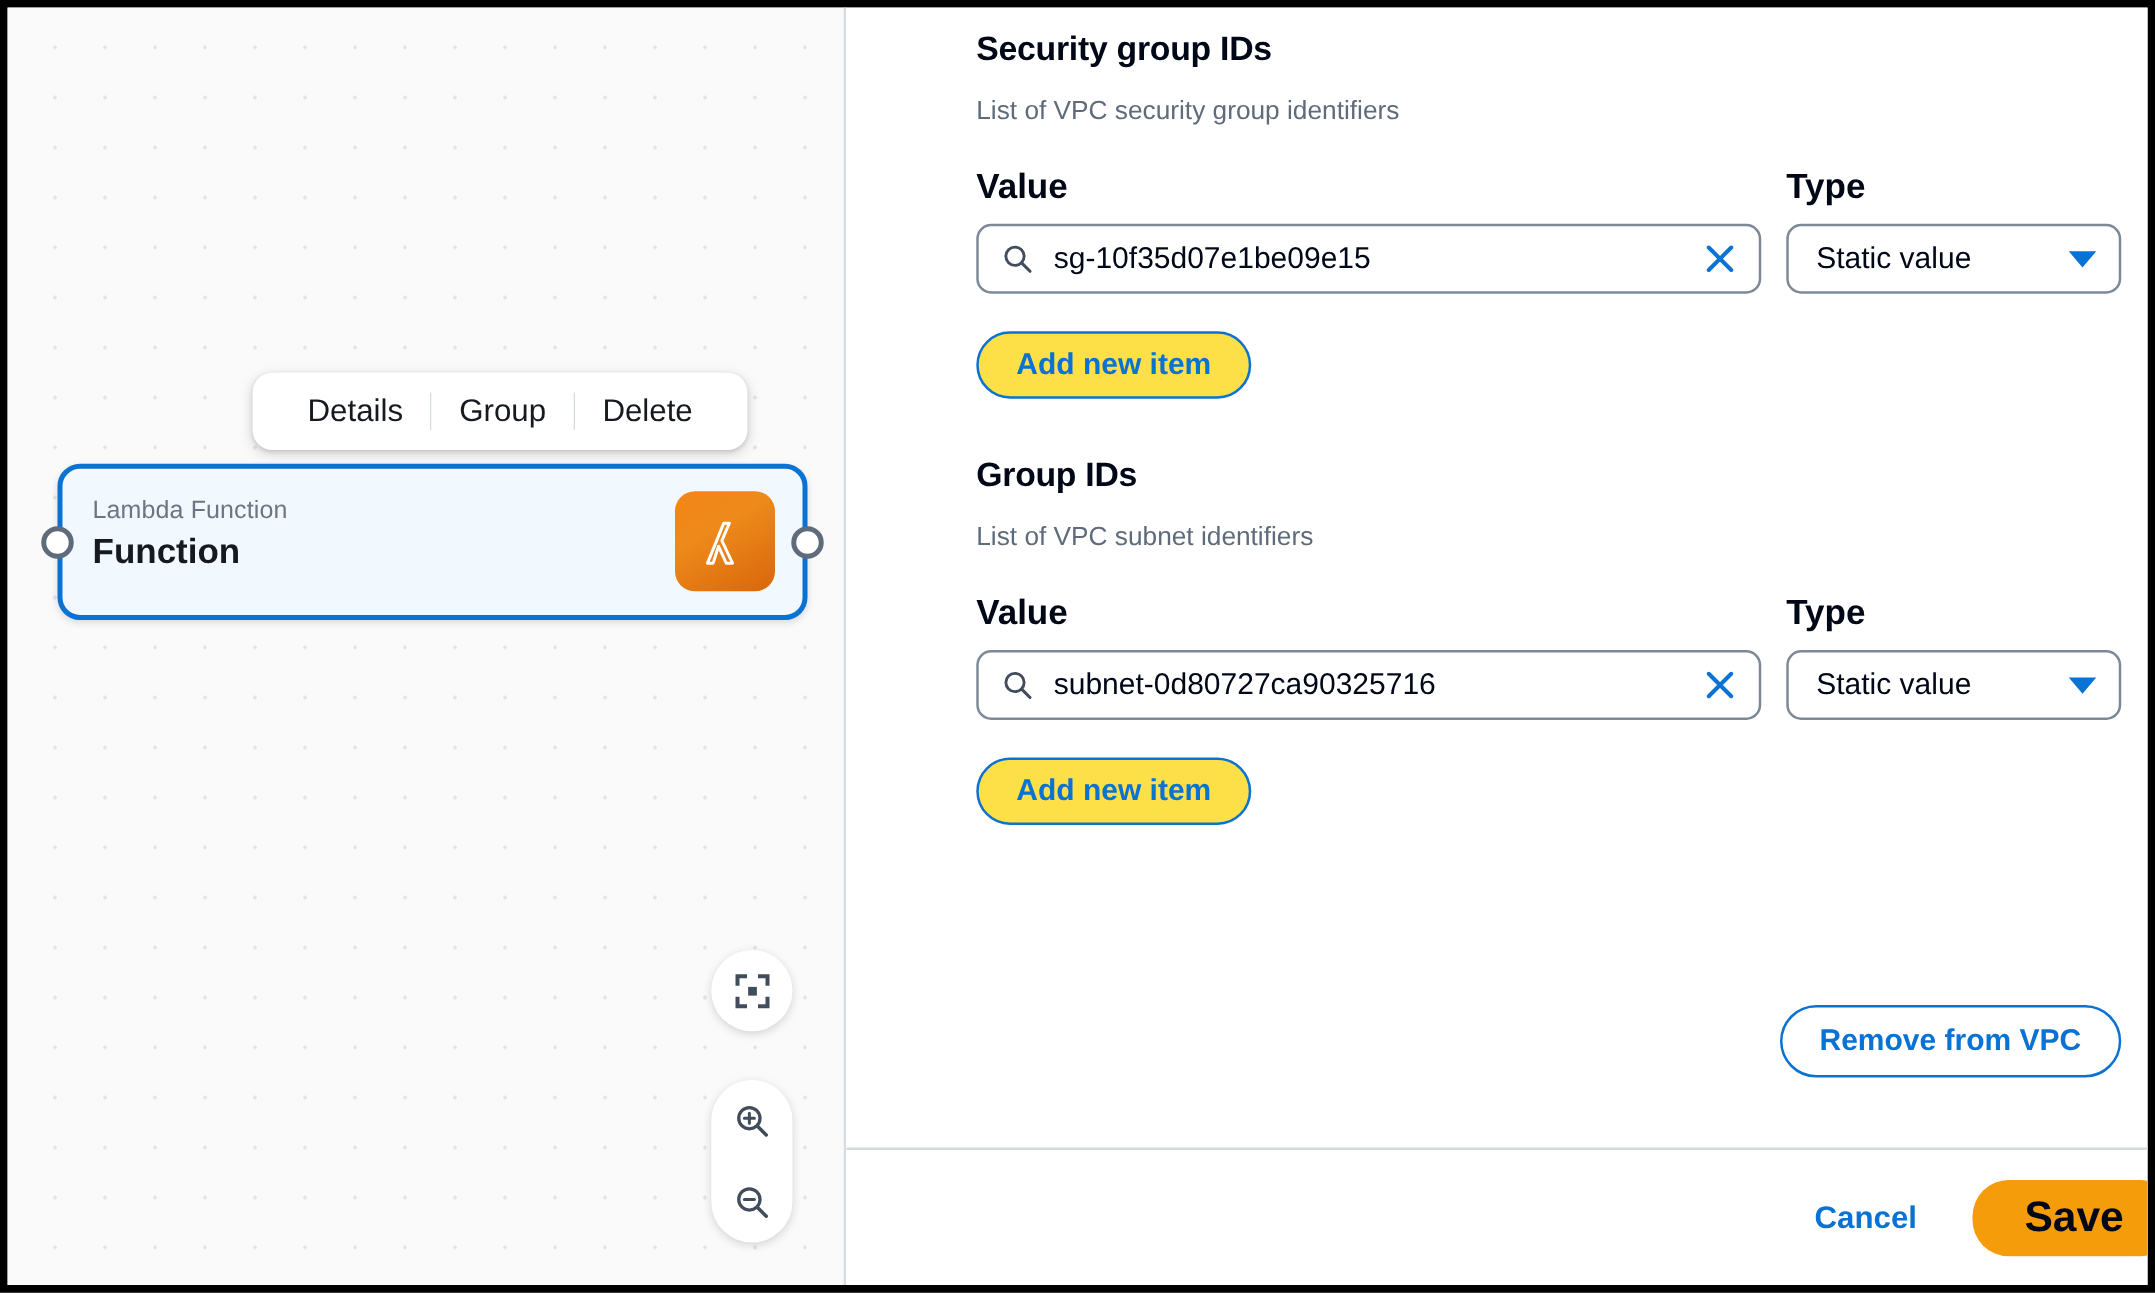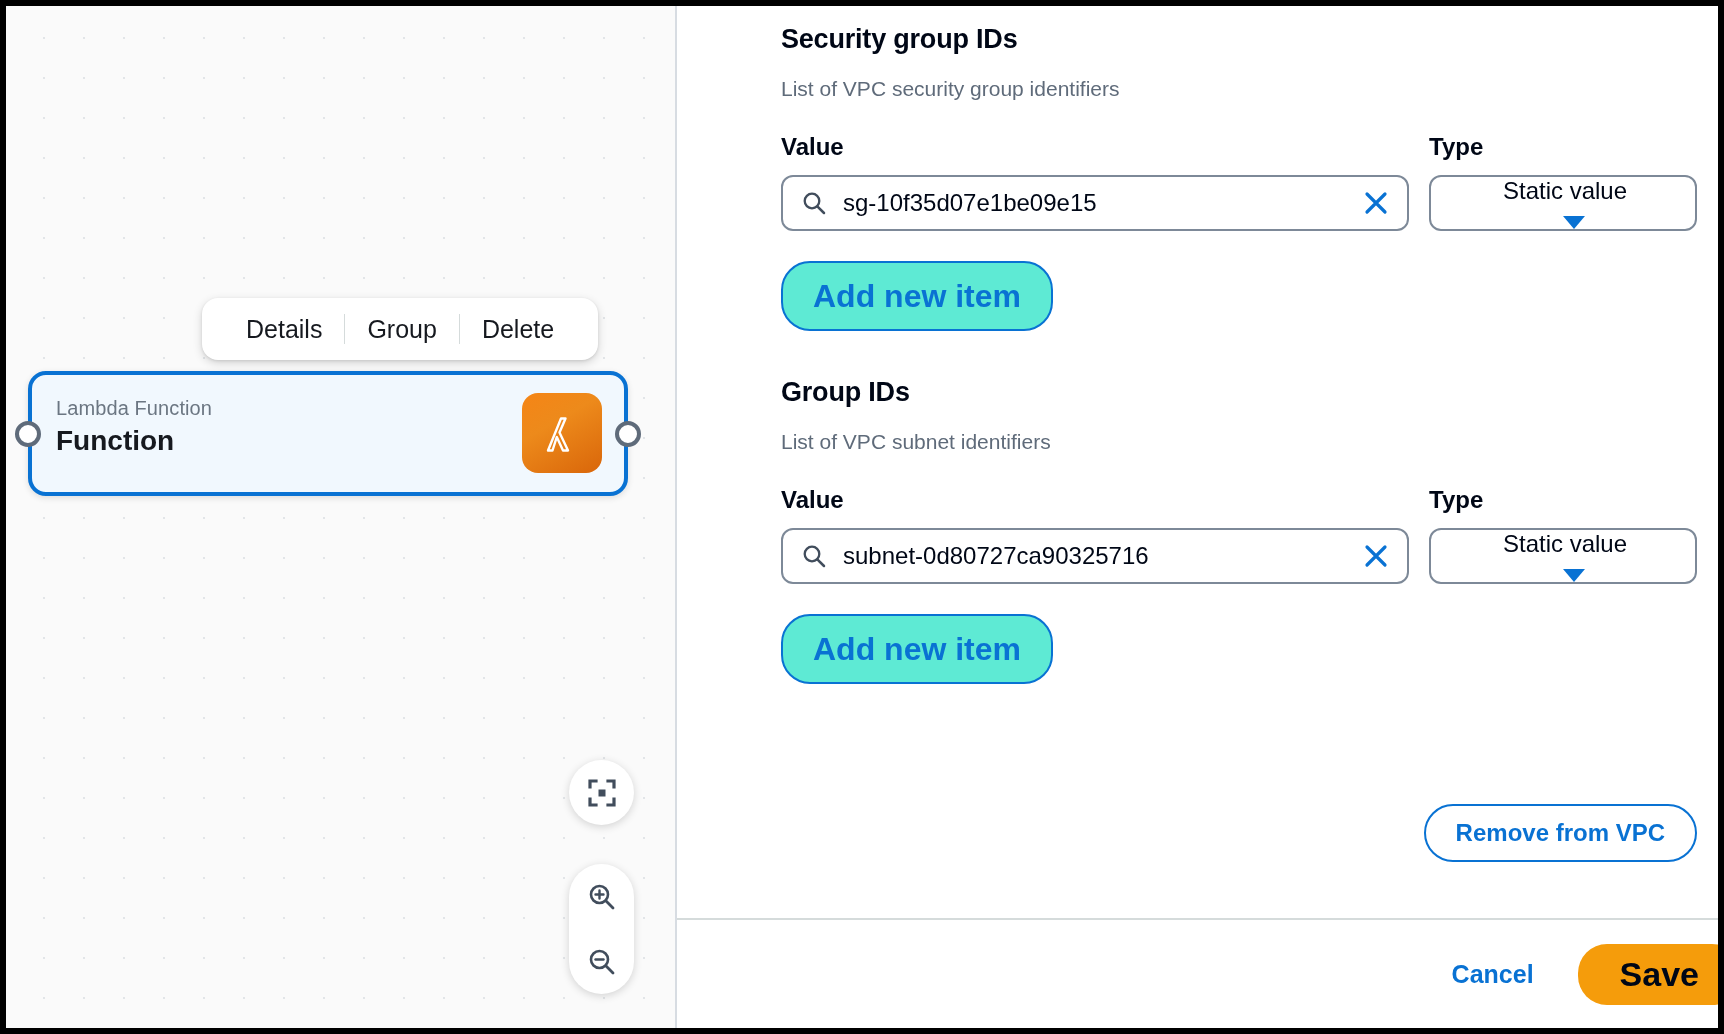--- a/index.html
+++ b/index.html
@@ -159,7 +159,7 @@
   .field-col-value { width: 628px; flex: 0 0 628px; }
   .field-col-type  { width: 268px; flex: 0 0 268px; margin-left: 20px; }
   .field-label {
-    font-size: 24px;
+    font-size: 28px;
     font-weight: bold;
     color: #000716;
     display: block;

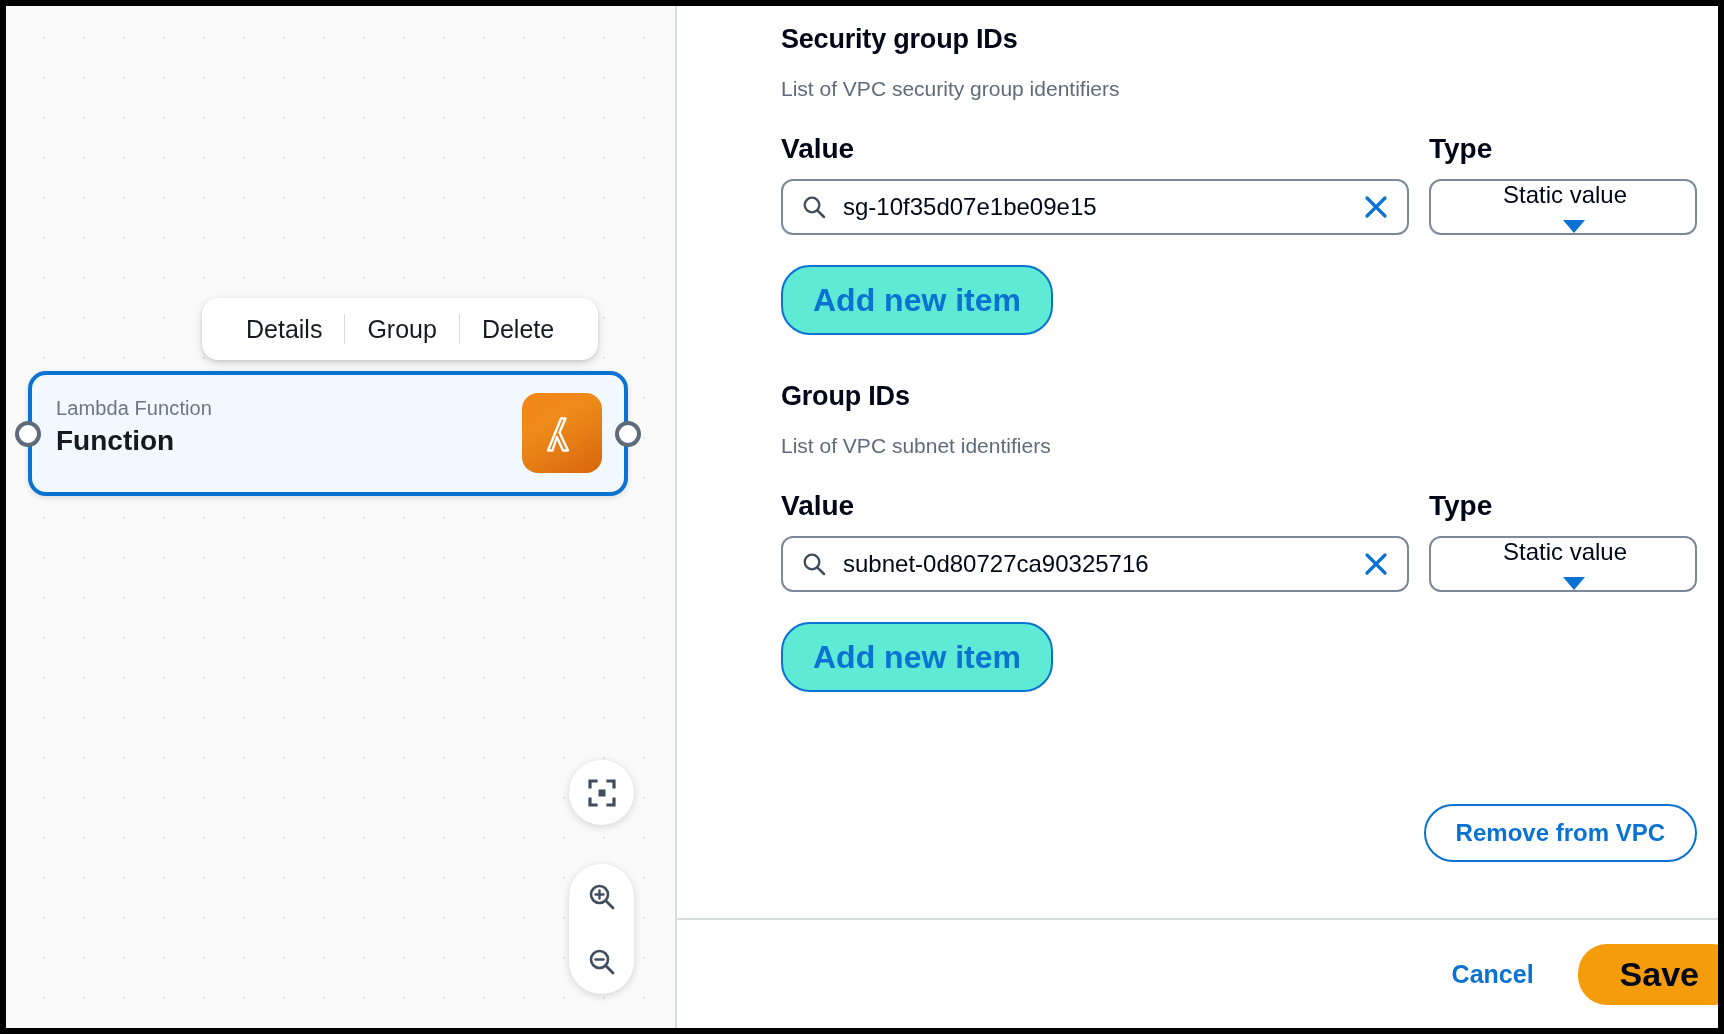--- a/index.html
+++ b/index.html
@@ -204,7 +204,6 @@
     justify-content: space-between;
     padding: 0 18px 0 22px;
     cursor: pointer;
-    flex-direction: column;
   }
   .select-value { font-size: 24px; color: #000716; }
   .caret {

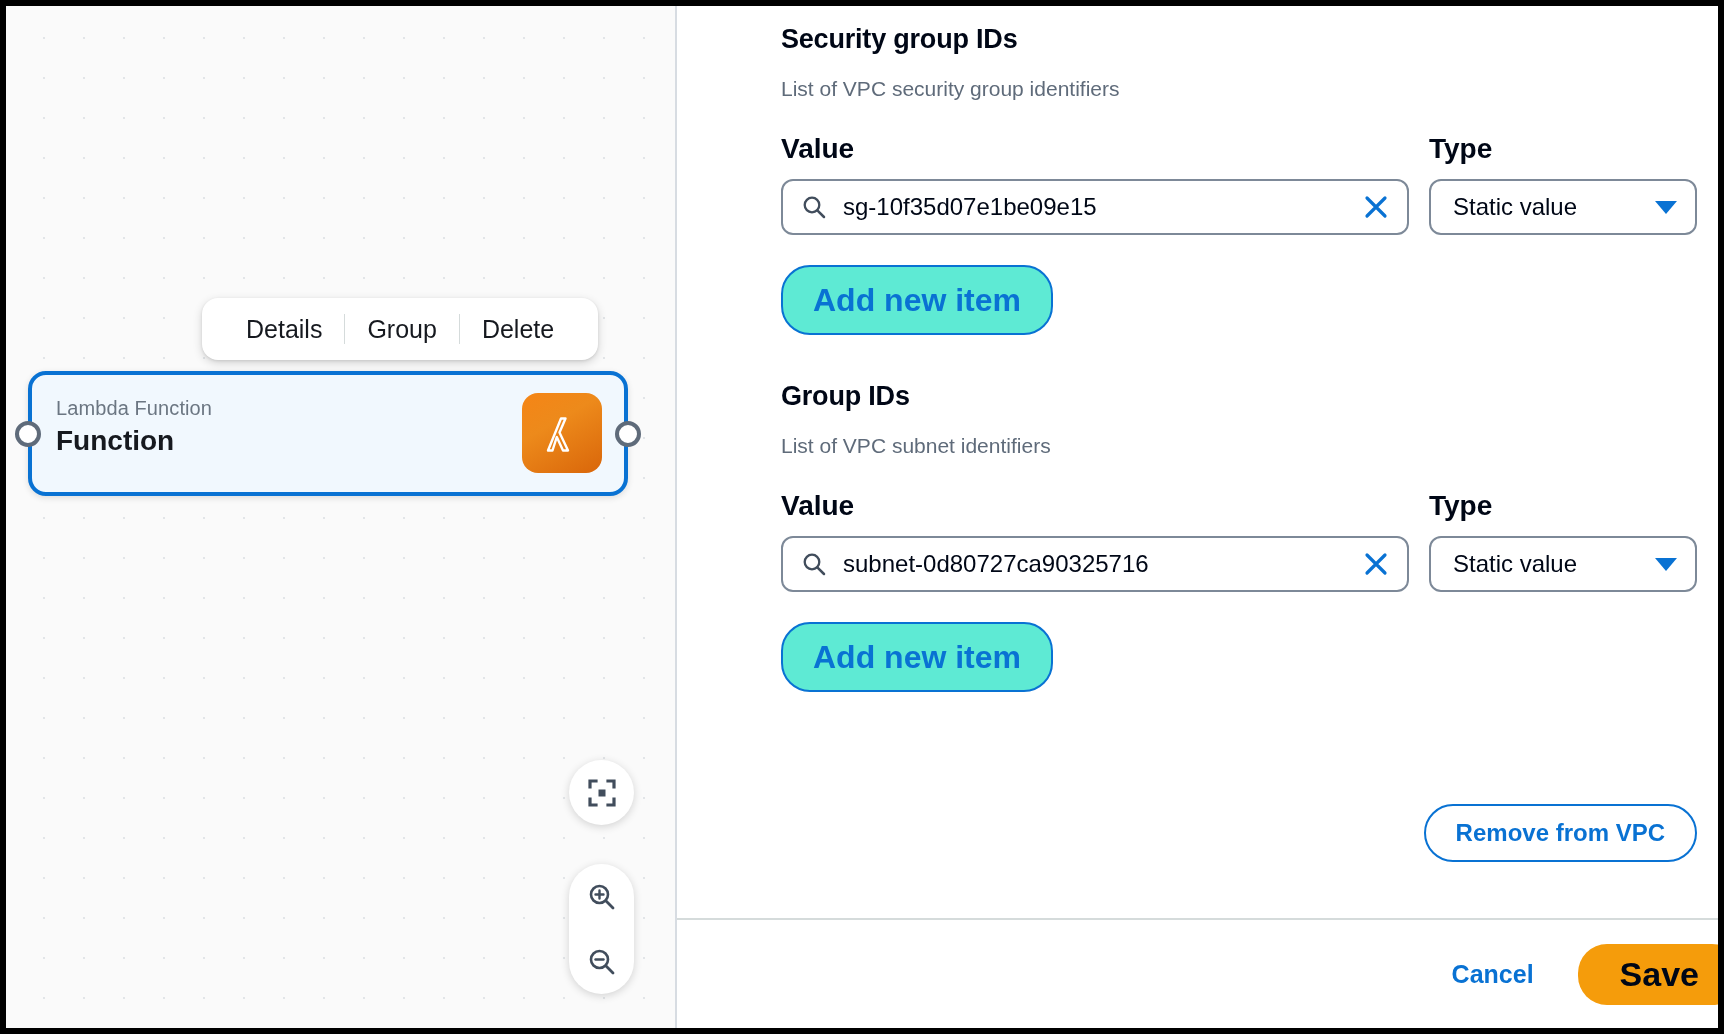--- a/index.html
+++ b/index.html
@@ -215,13 +215,13 @@
   }
   .add-btn {
     margin-top: 30px;
-    height: 70px;
+    height: 54px;
     padding: 0 30px;
     border: 2px solid #0972d3;
     border-radius: 29px;
-    background: #5eead4;
+    background: #fde047;
     color: #0972d3;
-    font-size: 32px;
+    font-size: 24px;
     font-weight: bold;
     font-family: "Liberation Sans", sans-serif;
     cursor: pointer;

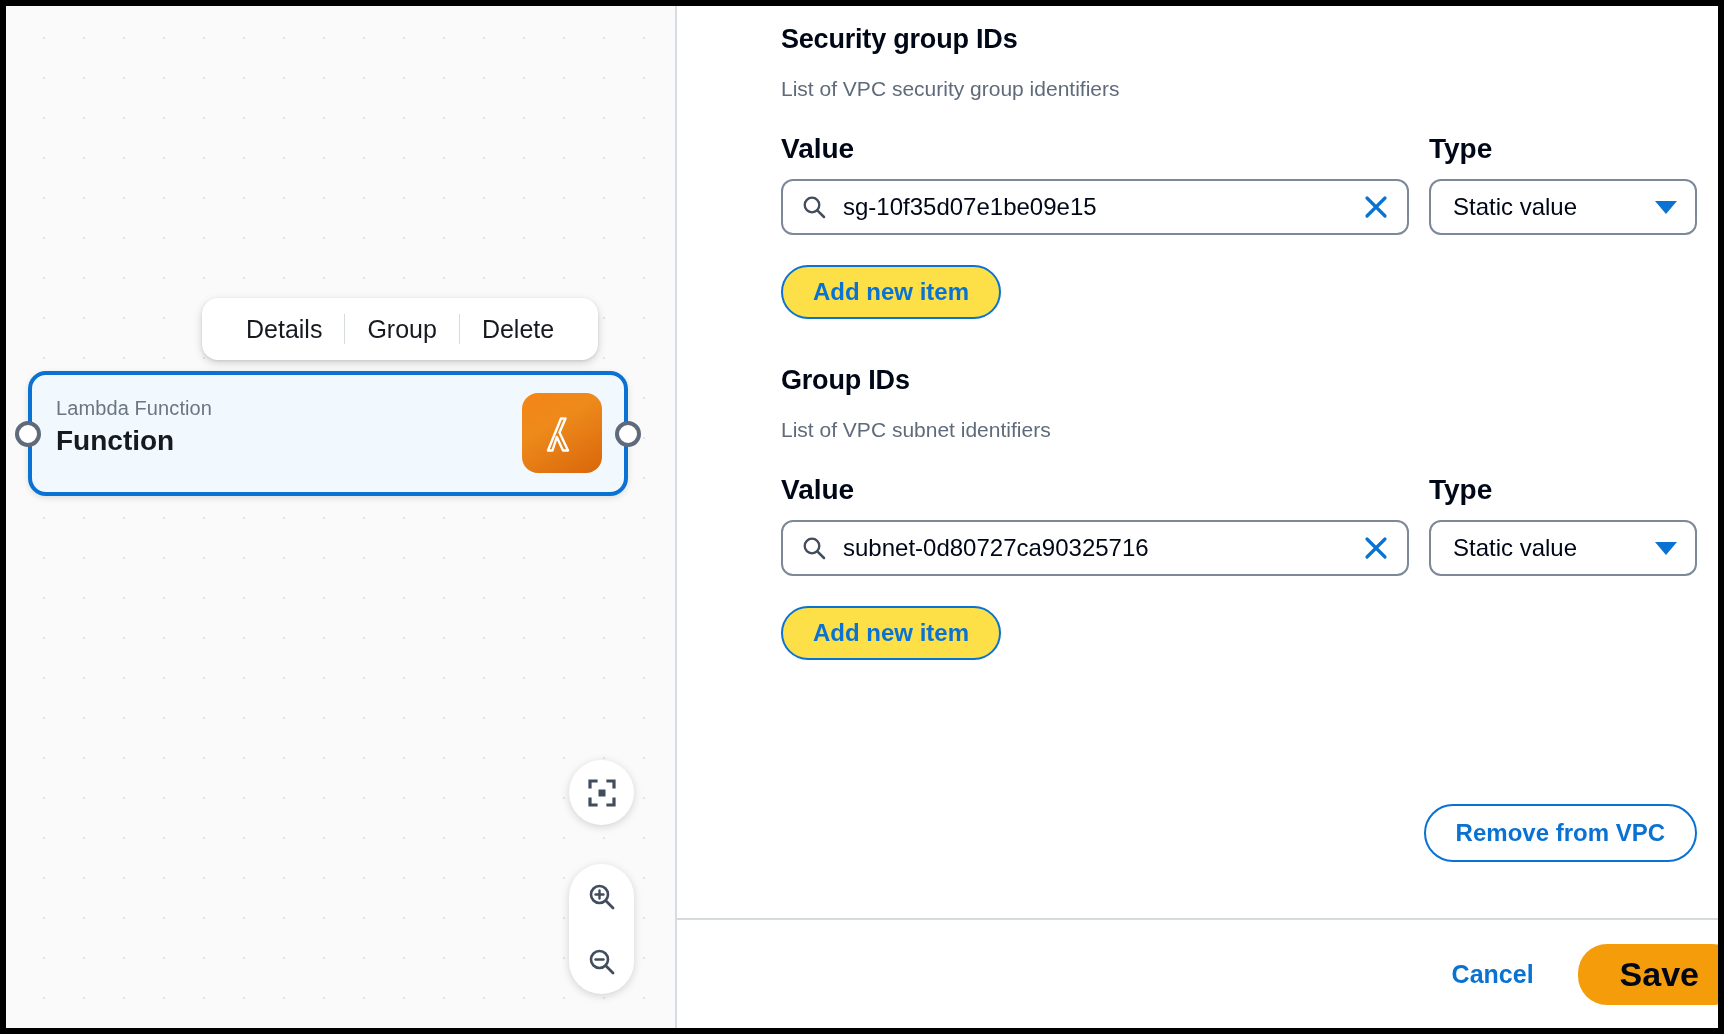--- a/index.html
+++ b/index.html
@@ -61,7 +61,7 @@
   
   #node-card {
     position: absolute;
-    left: 22px; top: 365px;
+    left: 40px; top: 365px;
     width: 600px; height: 125px;
     background: #f1f8fe;
     border: 4px solid #0972d3;

